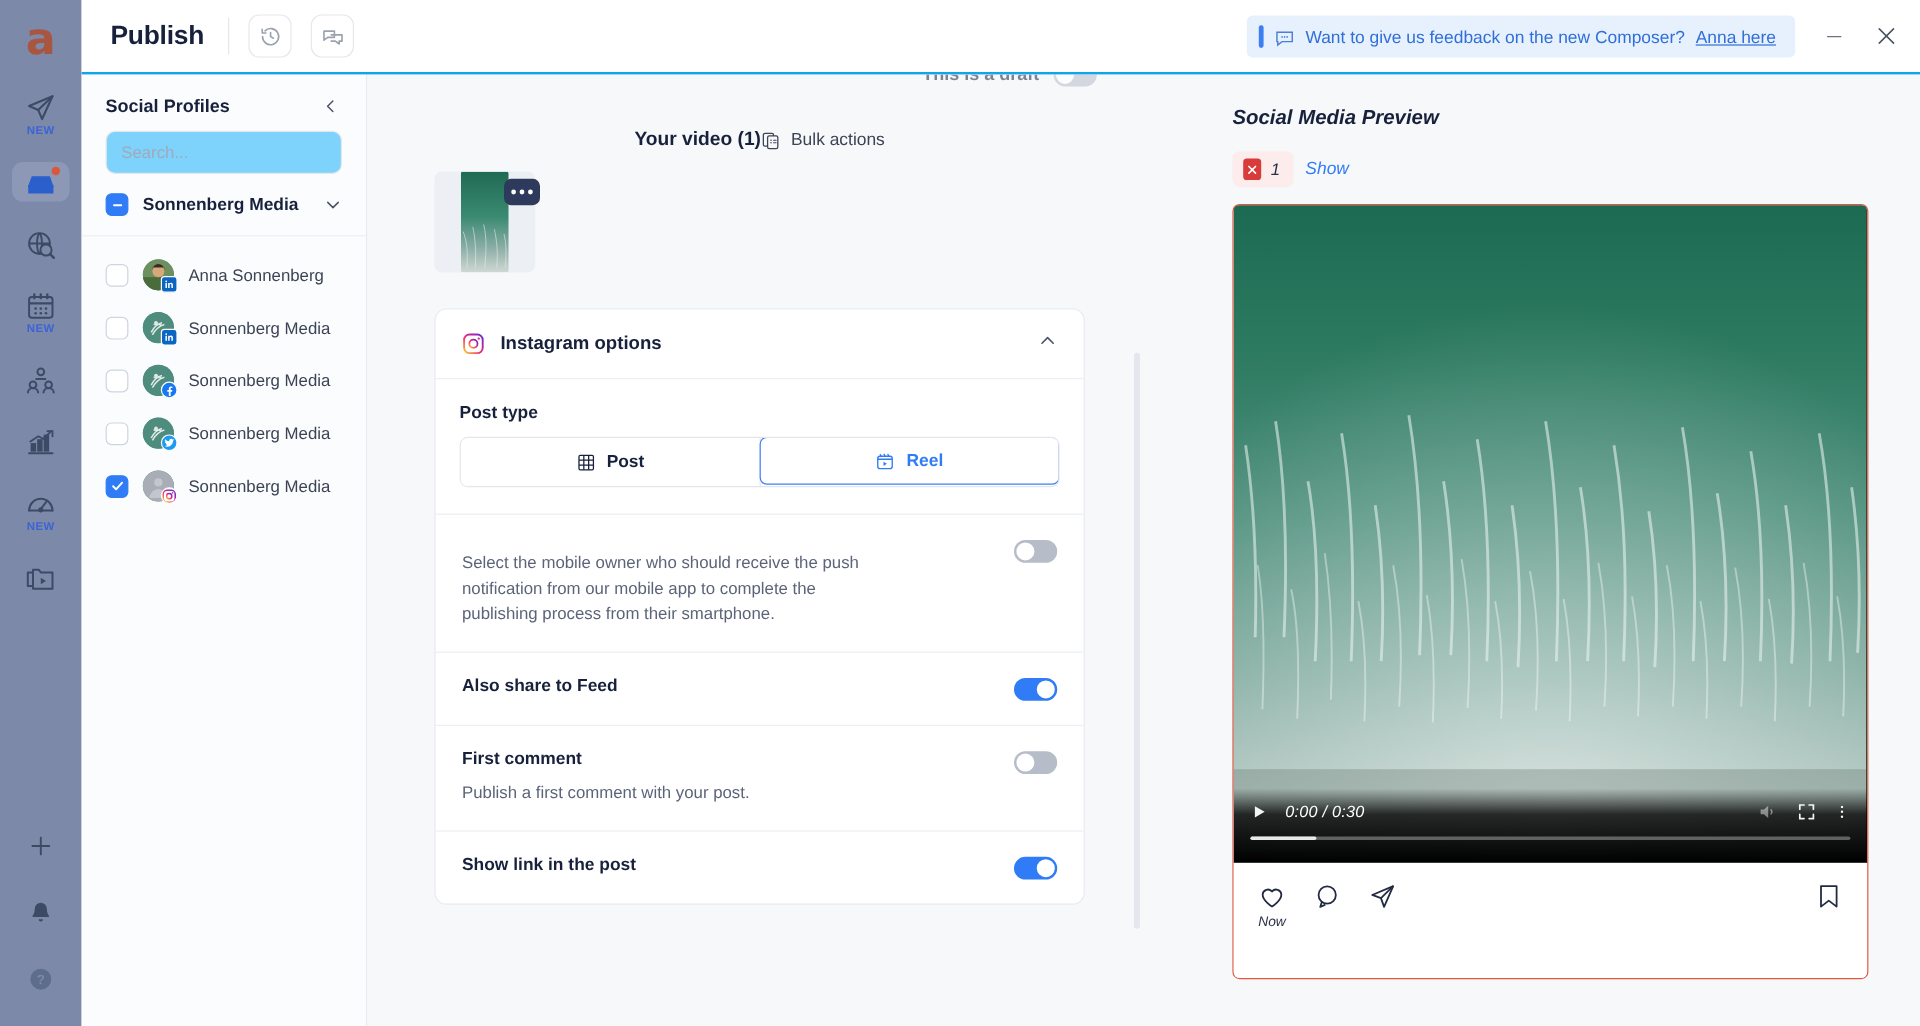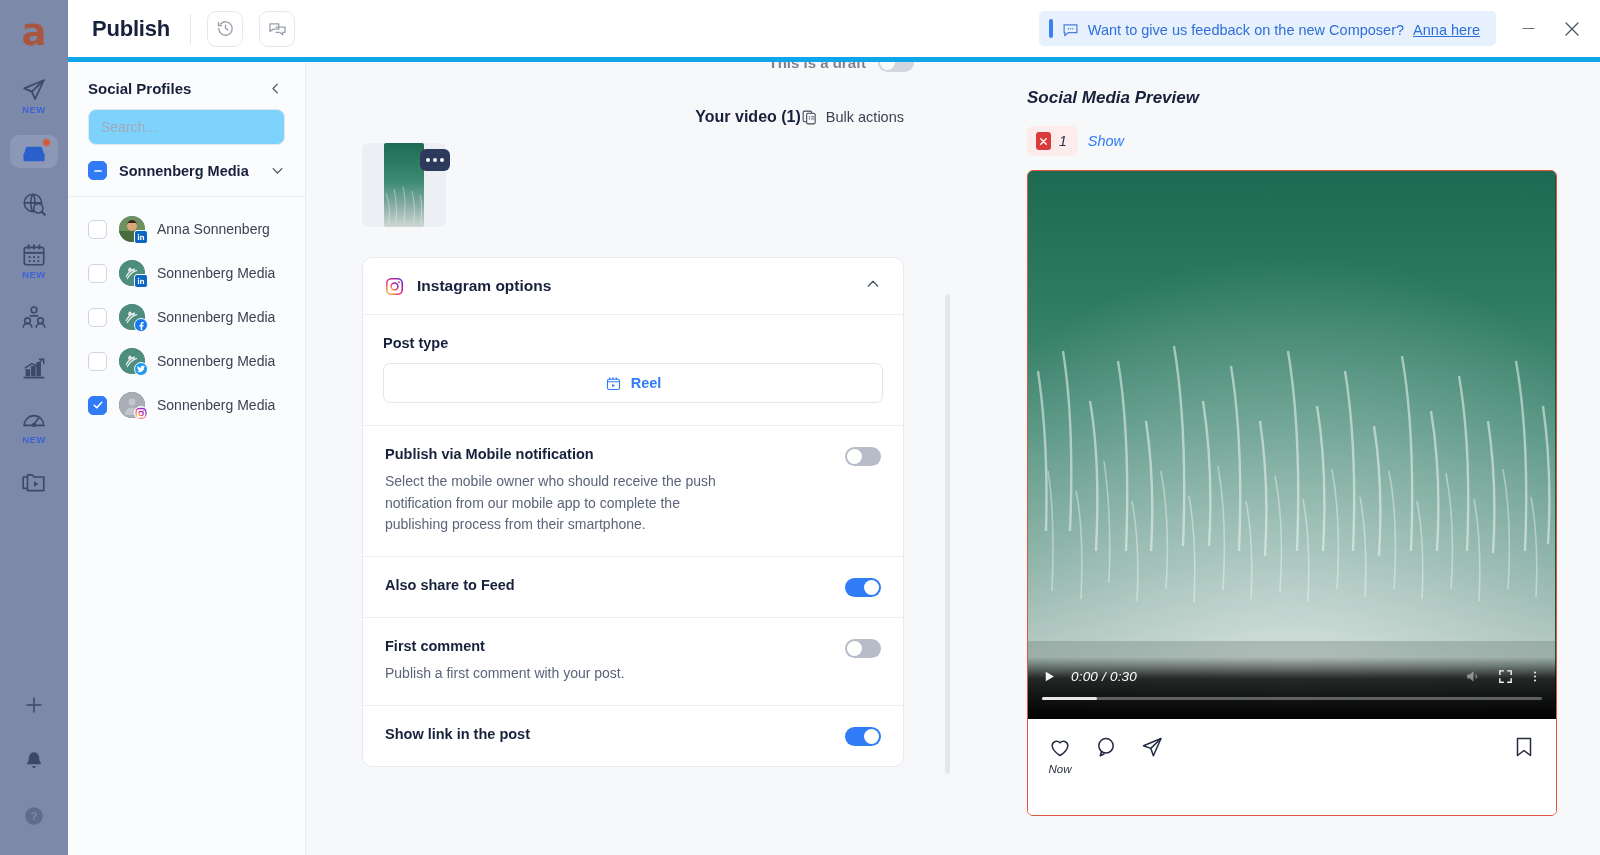--- a/index.html
+++ b/index.html
@@ -49,7 +49,7 @@
   .topbar {
     position: absolute; left: 68px; top: 0; width: 1532px; height: 62px;
     background: #ffffff; display: flex; align-items: center;
-    border-bottom: 5px solid #0ea5e9; z-index: 3;
+    border-bottom: 2px solid #0ea5e9; z-index: 3;
   }
   .page-title {
     font-size: 22px; font-weight: 700; color: #18213c;

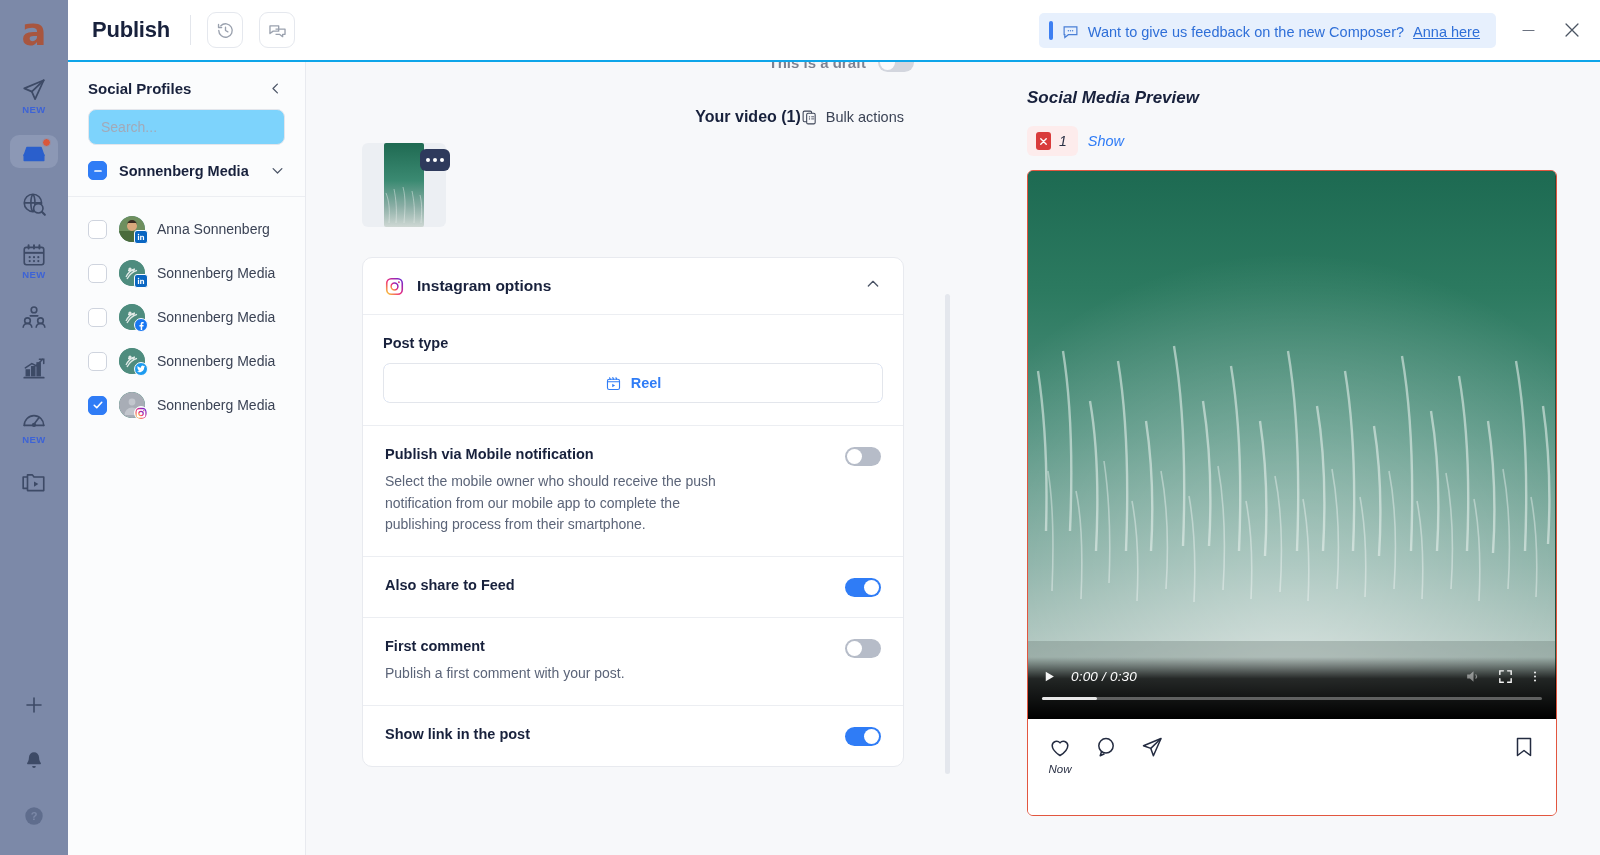--- a/index.html
+++ b/index.html
@@ -147,7 +147,7 @@
   .draft-label { font-size: 15px; font-weight: 600; color: #18213c; }
   .center-inner { padding: 46px 54px 0 56px; }
   .video-head {
-    display: flex; align-items: center; justify-content: flex-end;
+    display: flex; align-items: center; justify-content: center;
   }
   .video-title { font-size: 16px; font-weight: 700; color: #18213c; }
   .bulk-actions {

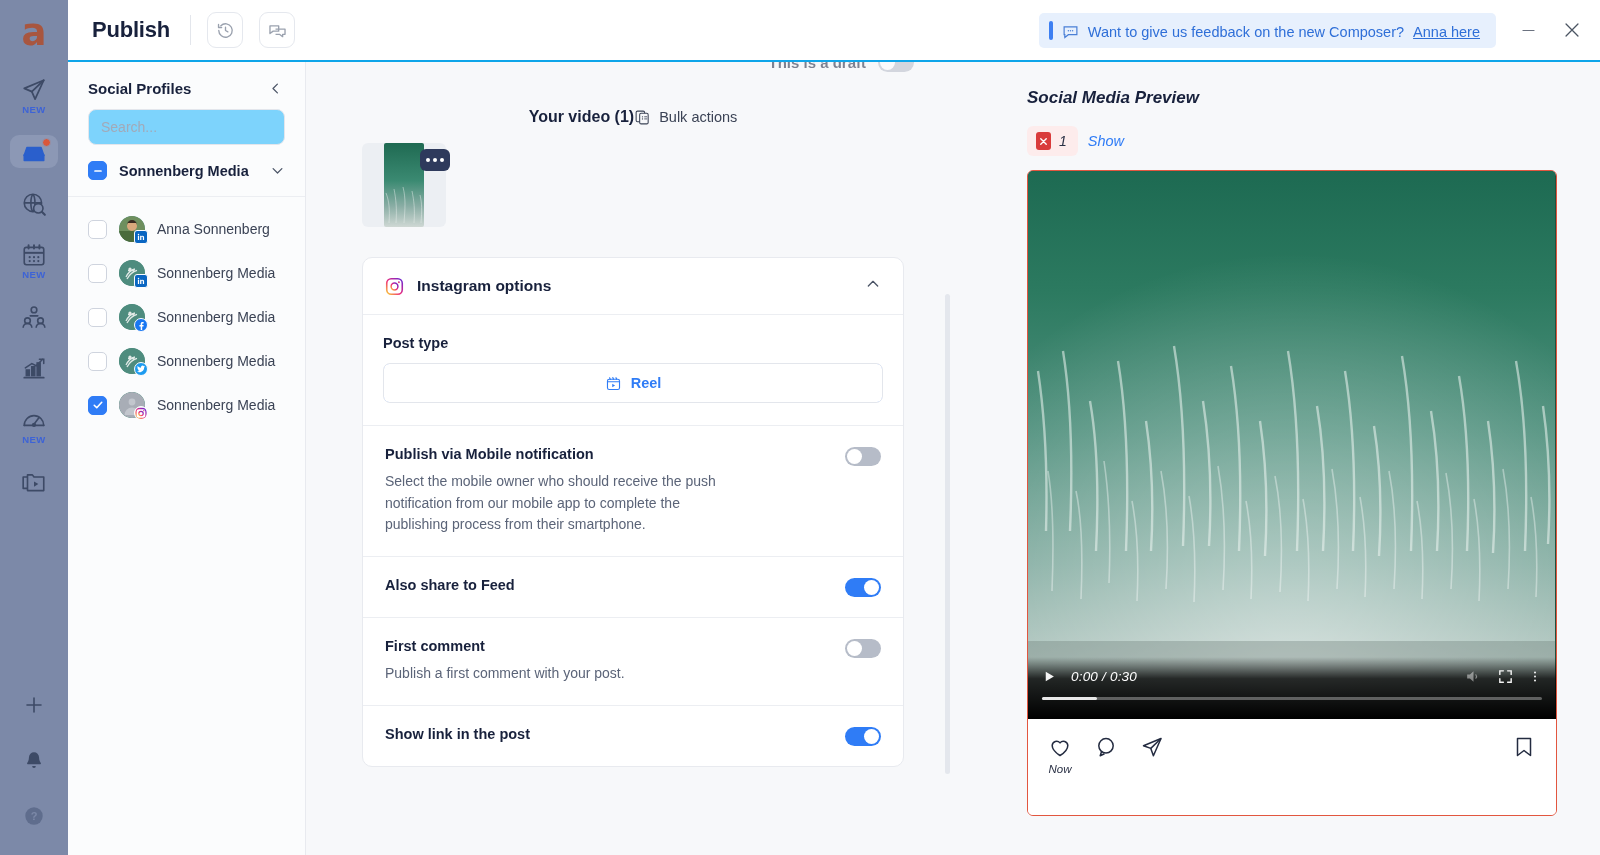--- a/index.html
+++ b/index.html
@@ -635,6 +635,13 @@
           <div class="field-label">Post type</div>
           <div class="seg">
 
+            <div class="seg-item">
+              <svg width="17" height="17" viewBox="0 0 24 24" fill="none" stroke="#18213c" stroke-width="1.5">
+                <rect x="3.5" y="3.5" width="17" height="17" rx="1.5"></rect>
+                <path d="M3.5 9.2h17M3.5 14.9h17M9.2 3.5v17M14.9 3.5v17"></path>
+              </svg>
+              <span>Post</span>
+            </div>
 
             <div class="seg-item active">
               <svg width="17" height="17" viewBox="0 0 24 24" fill="none" stroke="#2f7cf6" stroke-width="1.6" stroke-linejoin="round">

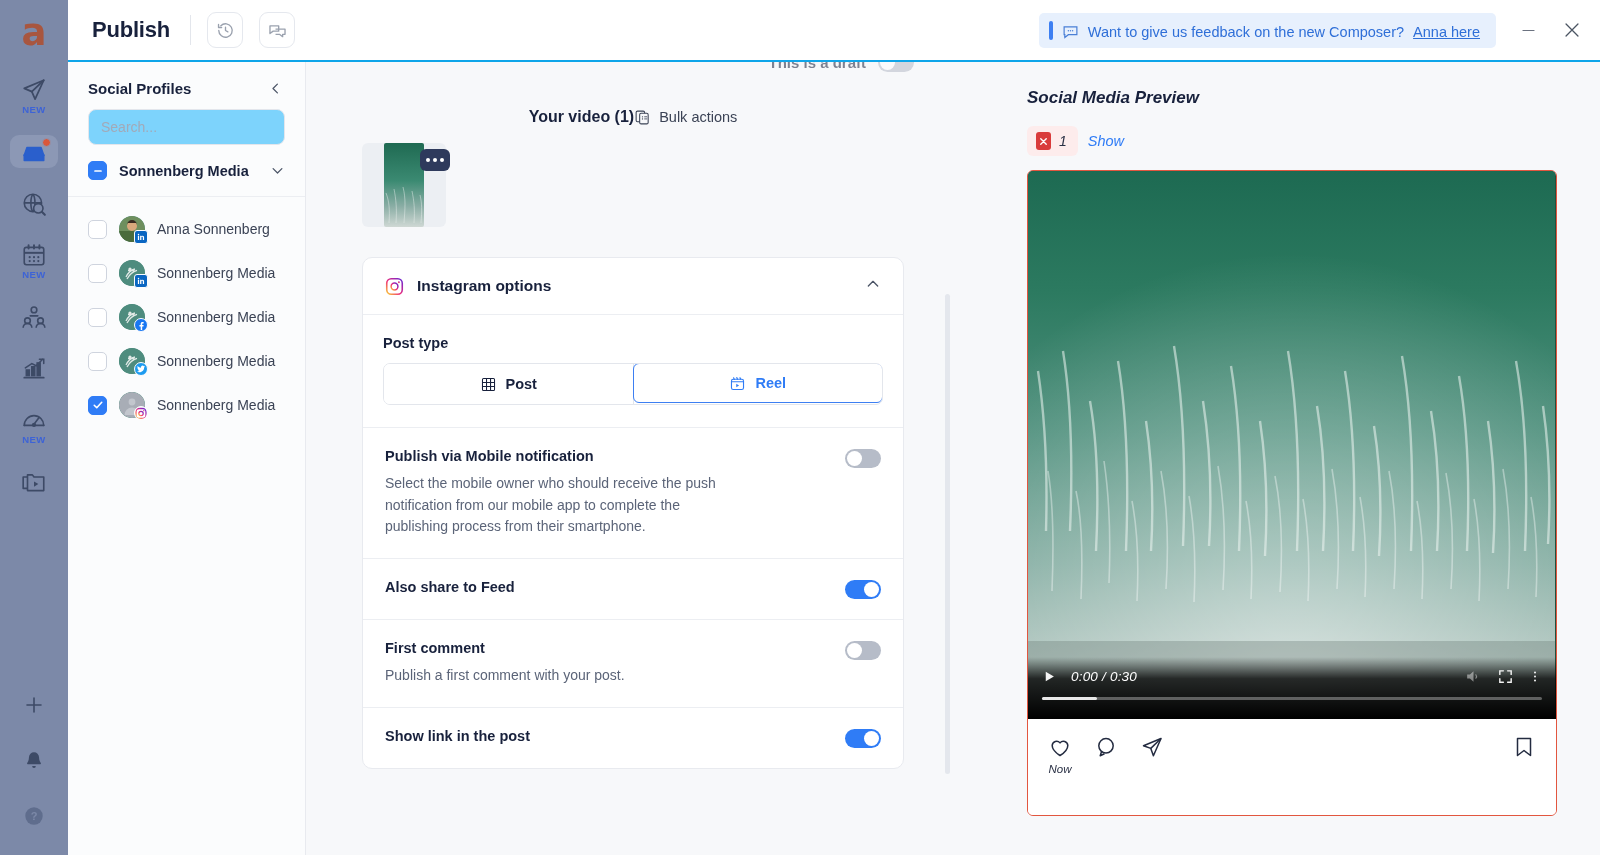--- a/index.html
+++ b/index.html
@@ -660,7 +660,6 @@
 
         <div class="opt-row">
           <div class="opt-row-text">
-            <div class="opt-row-title">Publish via Mobile notification</div>
             <div class="opt-row-desc">Select the mobile owner who should receive the push notification from our mobile app to complete the publishing process from their smartphone.</div>
           </div>
           <span class="toggle">

